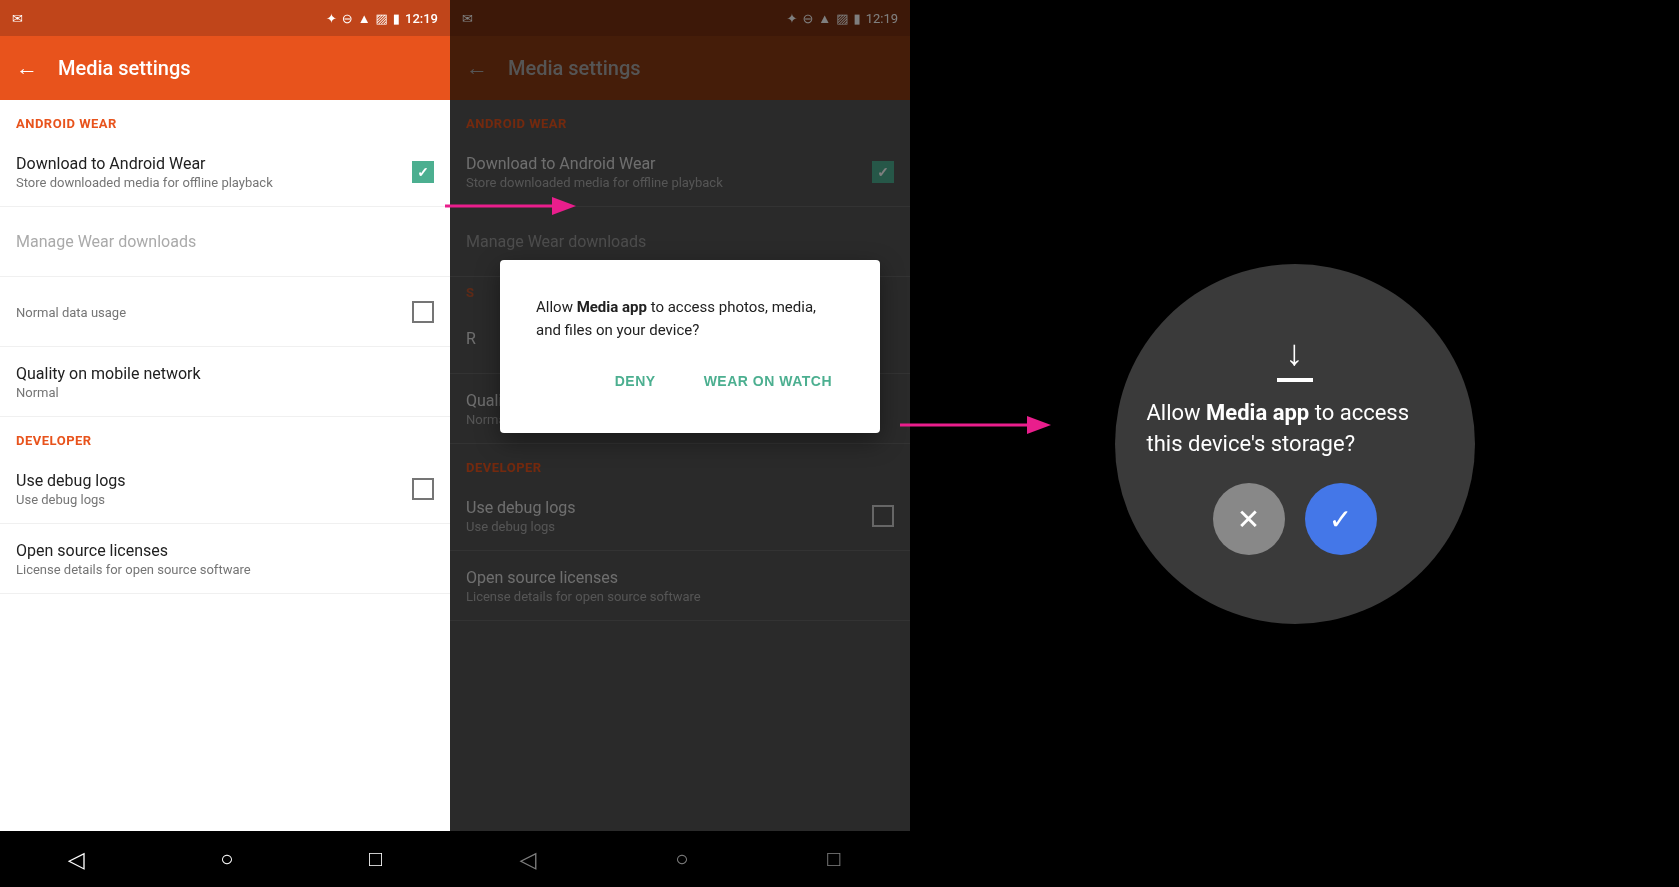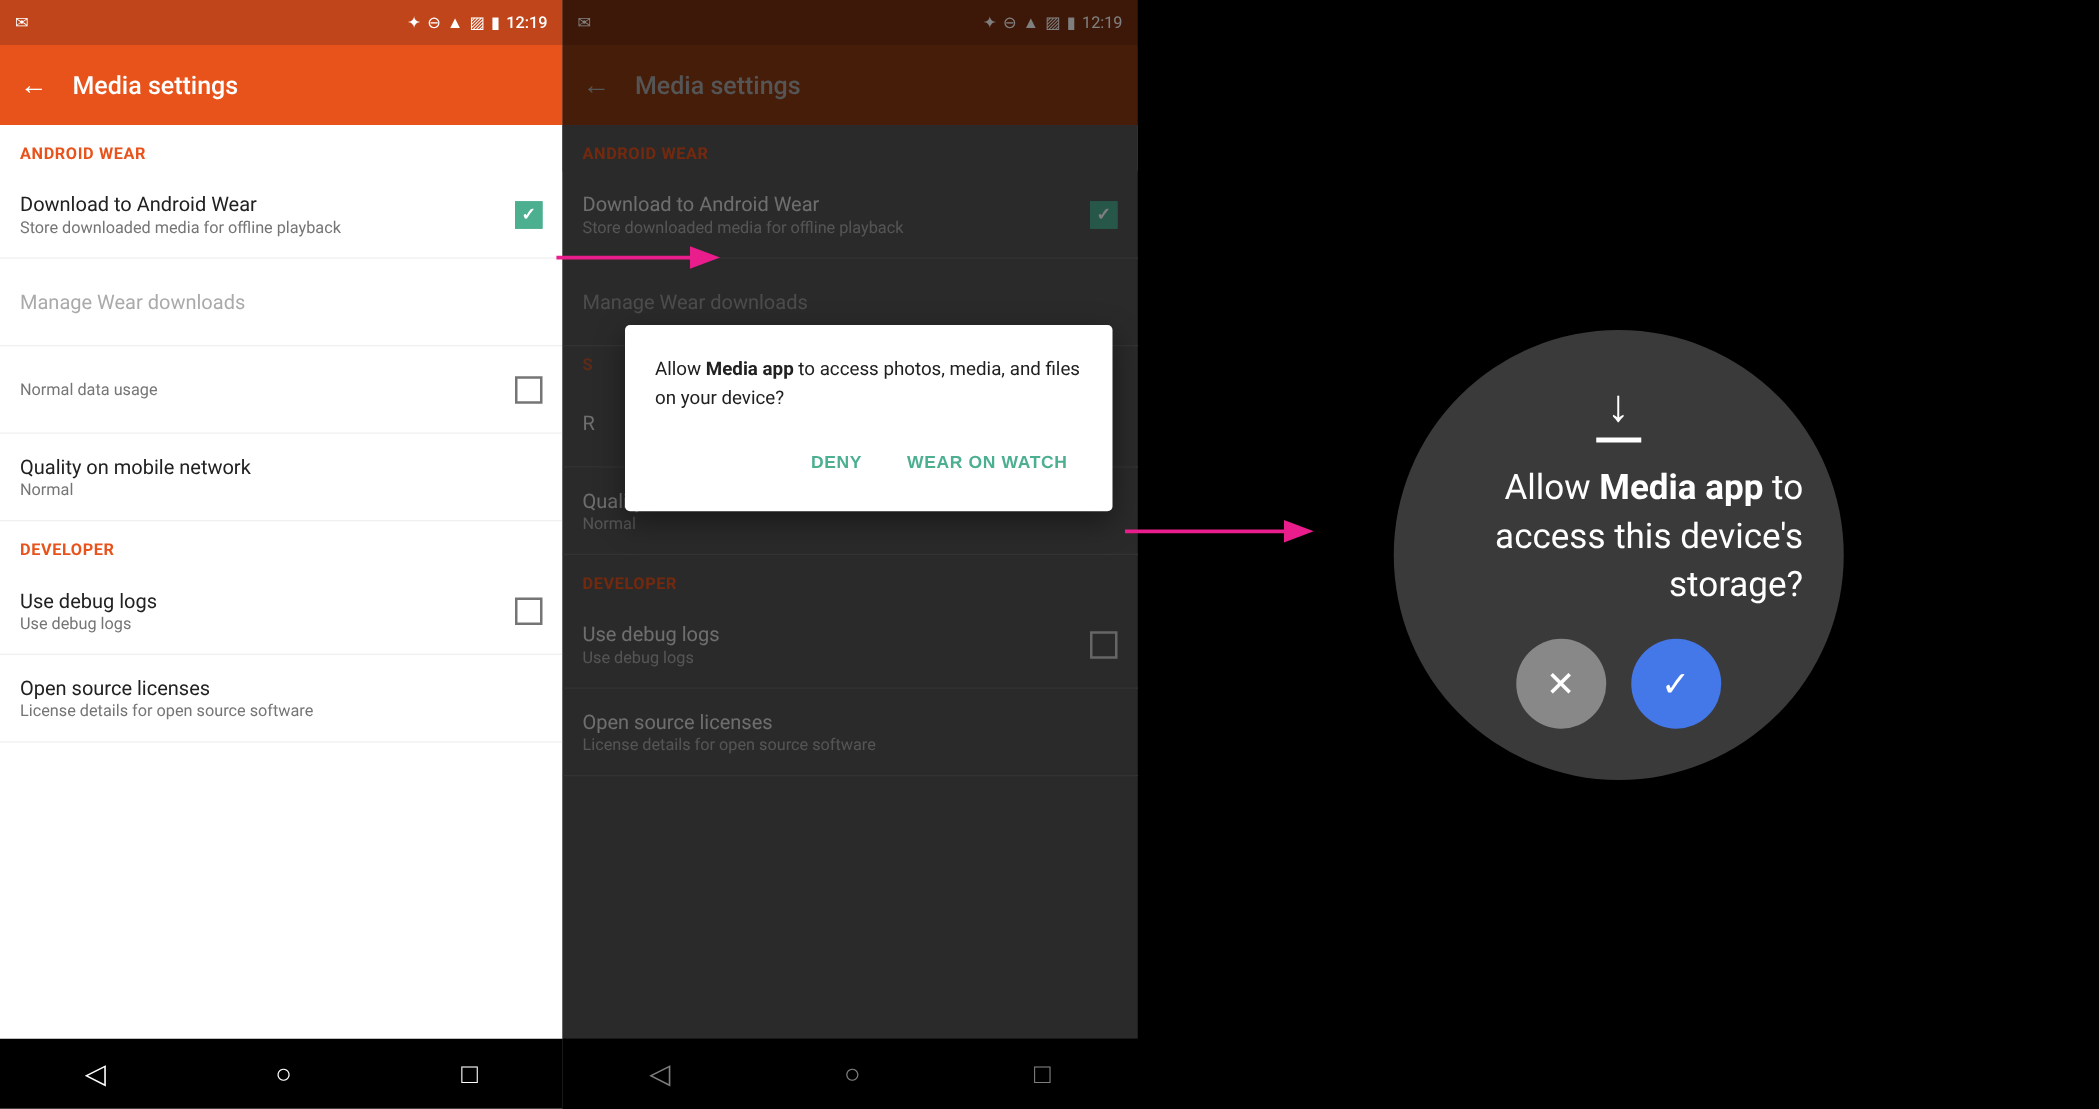--- a/index.html
+++ b/index.html
@@ -230,10 +230,10 @@
       position: absolute;
       top: 260px;
       left: 50px;
-      right: 20px;
+      right: 30px;
       background: #fff;
       border-radius: 4px;
-      padding: 24px;
+      padding: 36px;
       z-index: 20;
       box-shadow: 0 8px 24px rgba(0,0,0,0.4);
     }

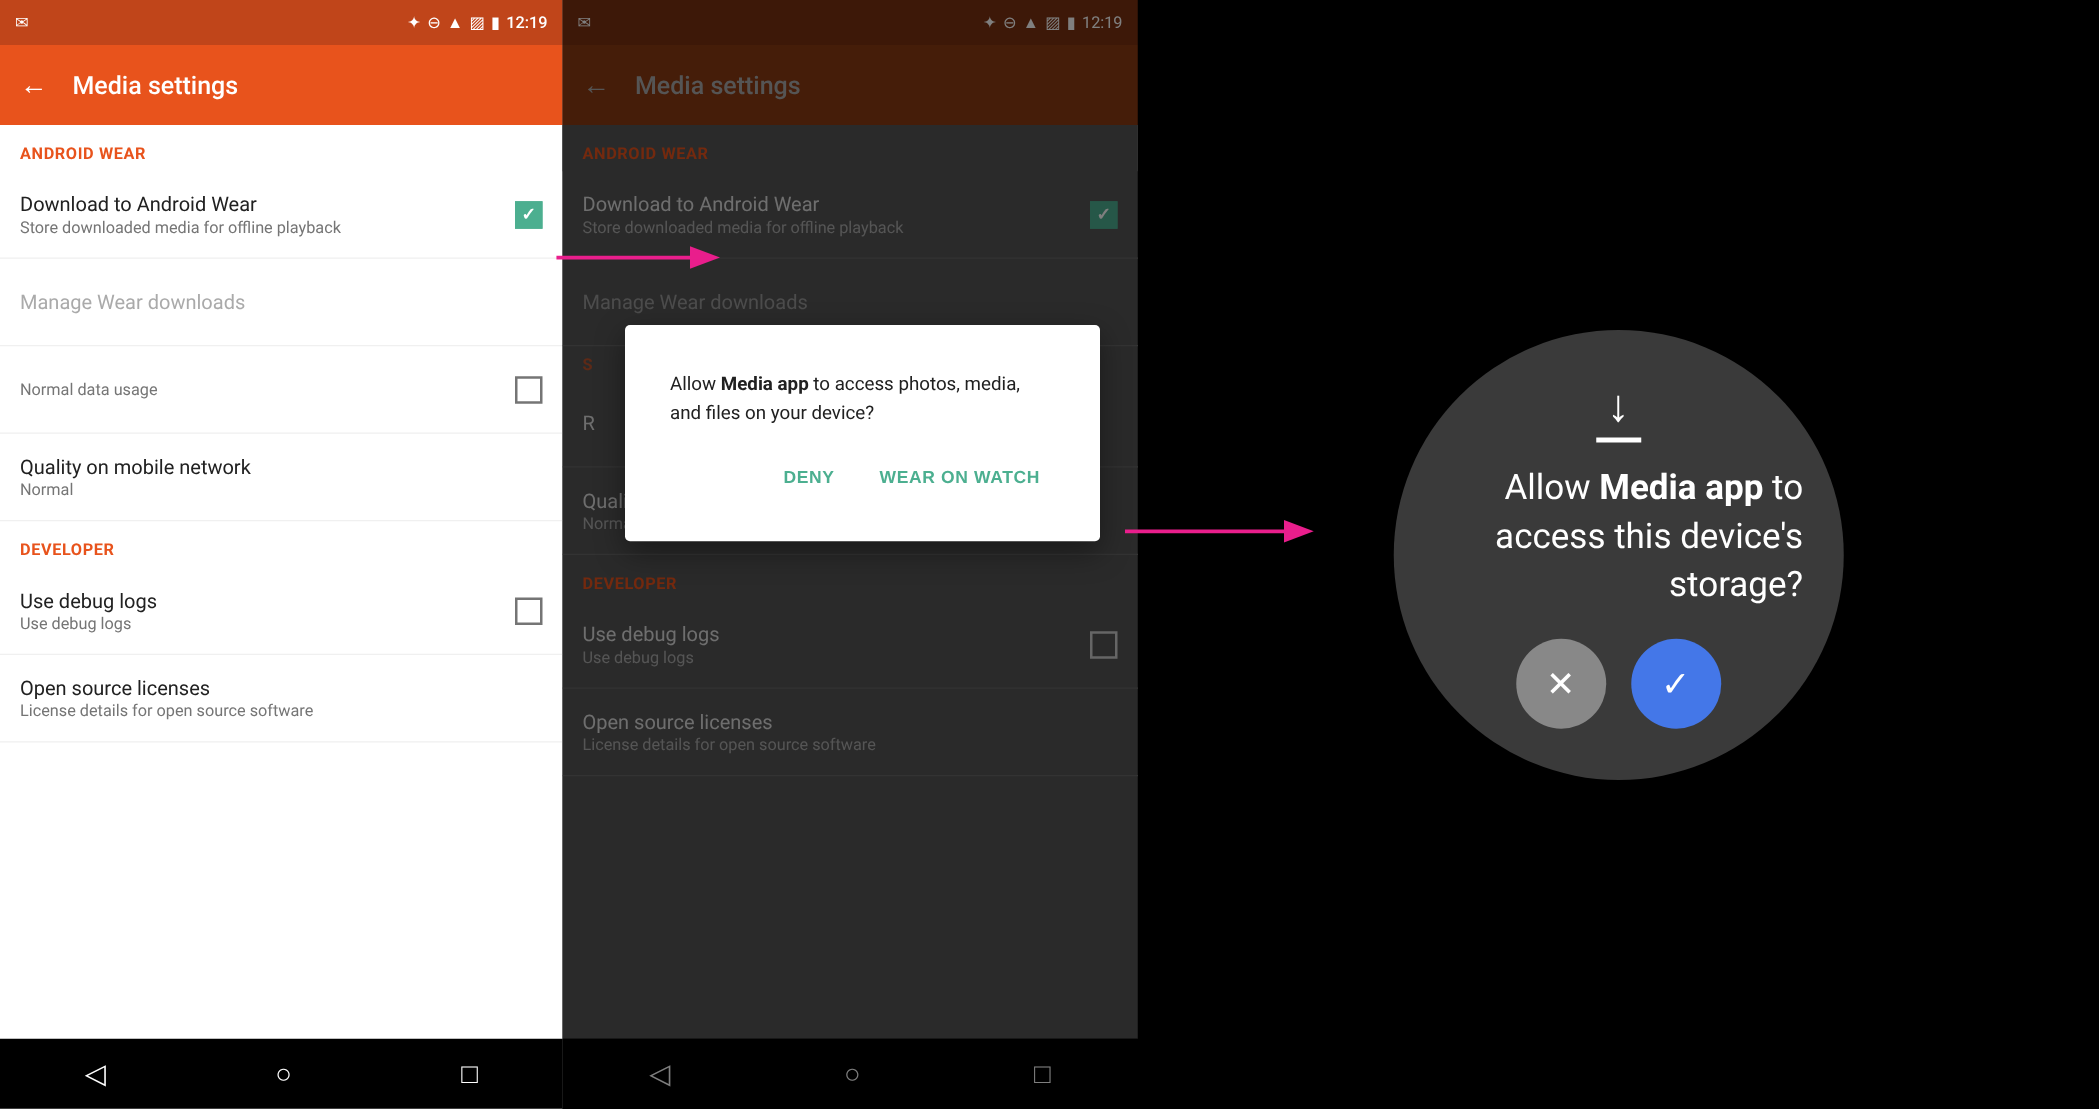--- a/index.html
+++ b/index.html
@@ -252,7 +252,7 @@
     .dialog-buttons {
       display: flex;
       justify-content: flex-end;
-      gap: 12px;
+      gap: 24px;
     }
 
     .dialog-btn {

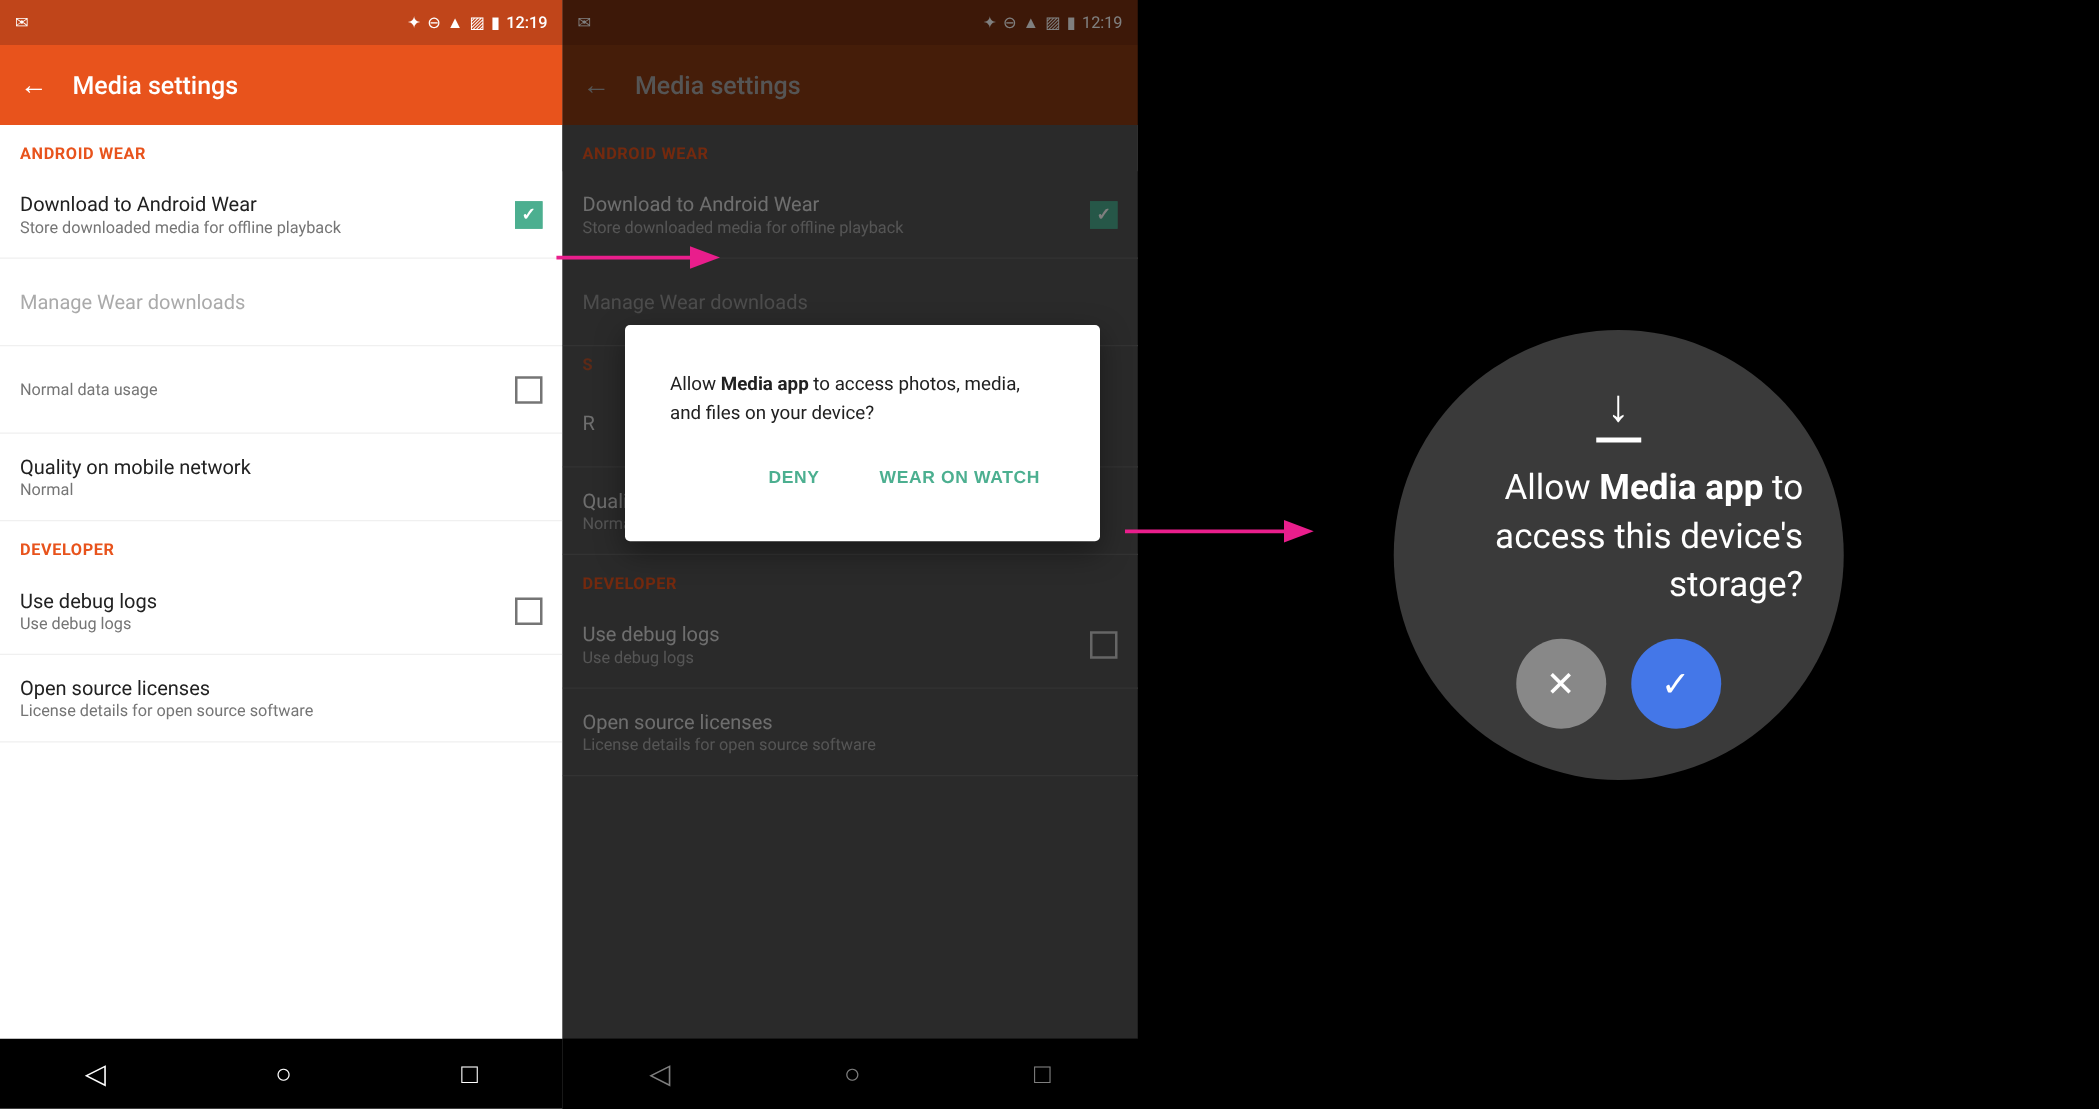--- a/index.html
+++ b/index.html
@@ -304,9 +304,9 @@
     }
 
     .watch-text {
-      font-size: 28px;
-      color: #fff;
-      text-align: right;
+      font-size: 22px;
+      color: #fff;
+      text-align: left;
       line-height: 1.4;
       padding: 0 32px;
     }

